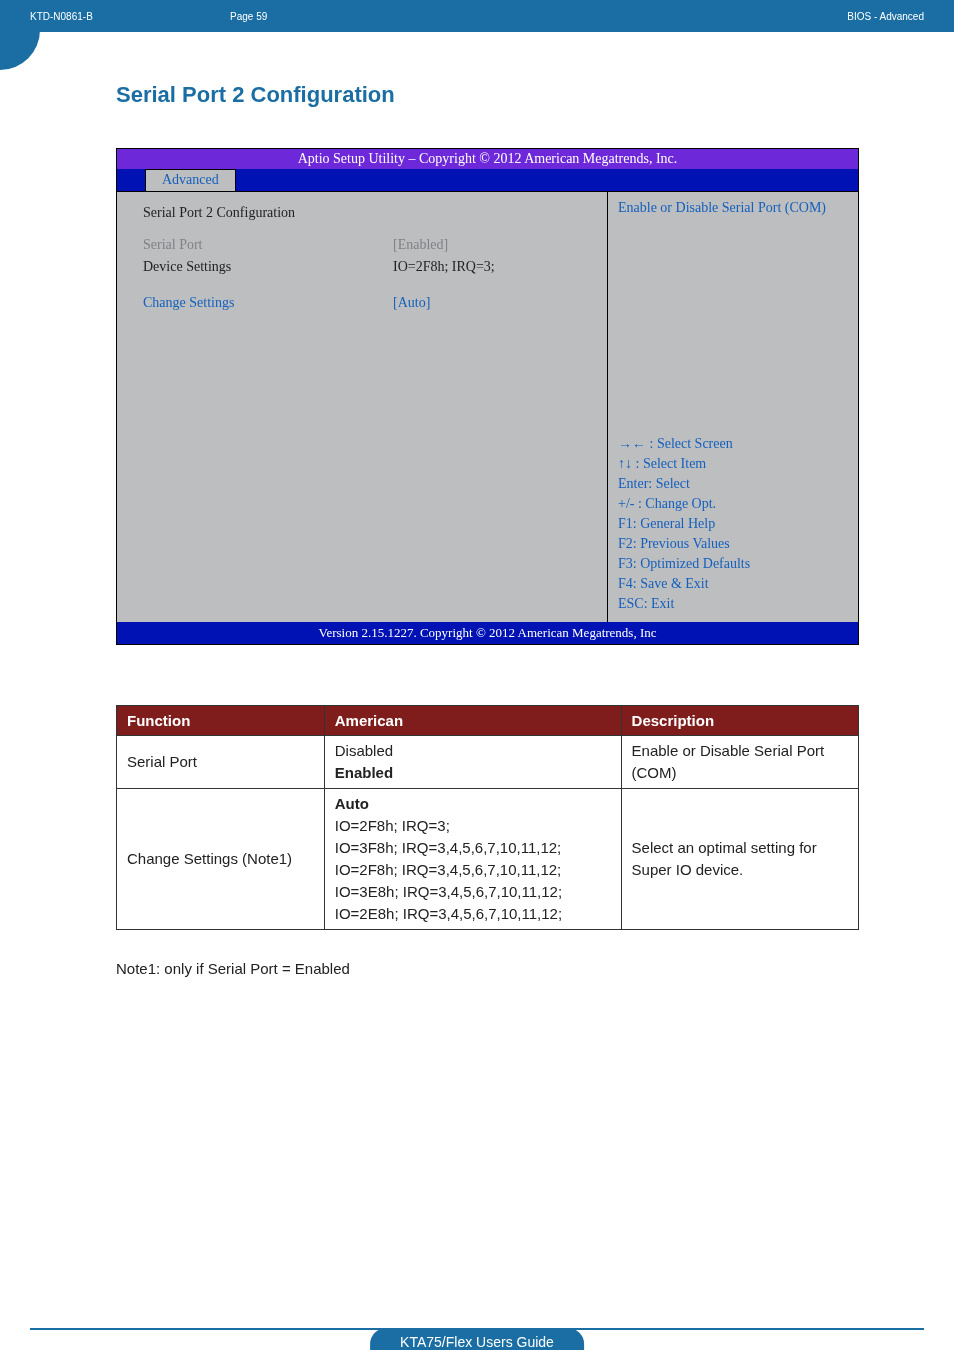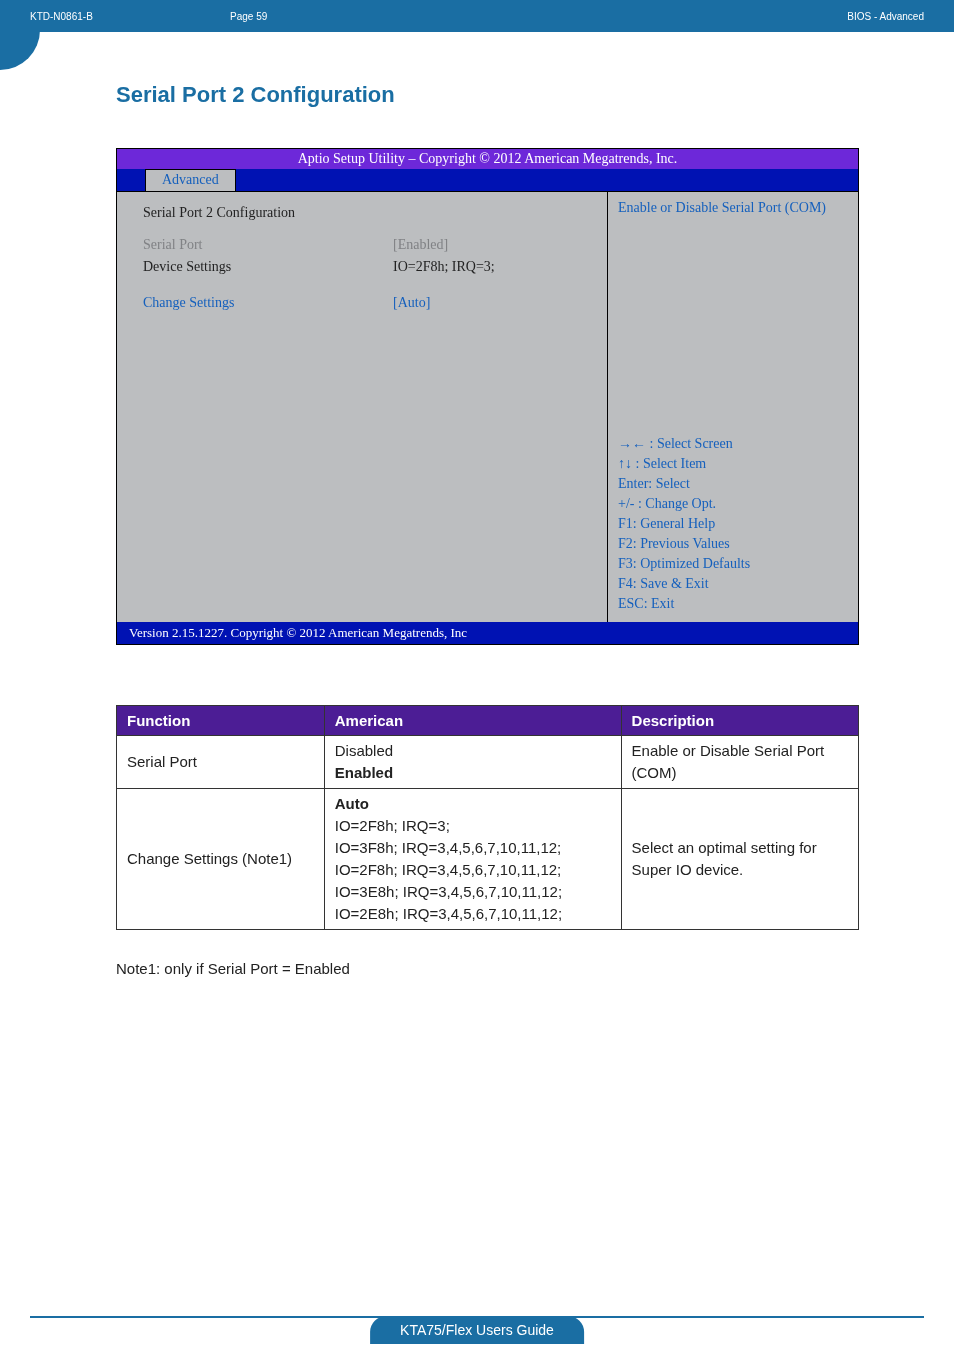--- a/index.html
+++ b/index.html
@@ -97,7 +97,7 @@
   .bios-footer {
     background: #0012b3;
     color: #fff;
-    text-align: left;
+    text-align: center;
     padding: 3px 12px;
     font-size: 13px;
   }

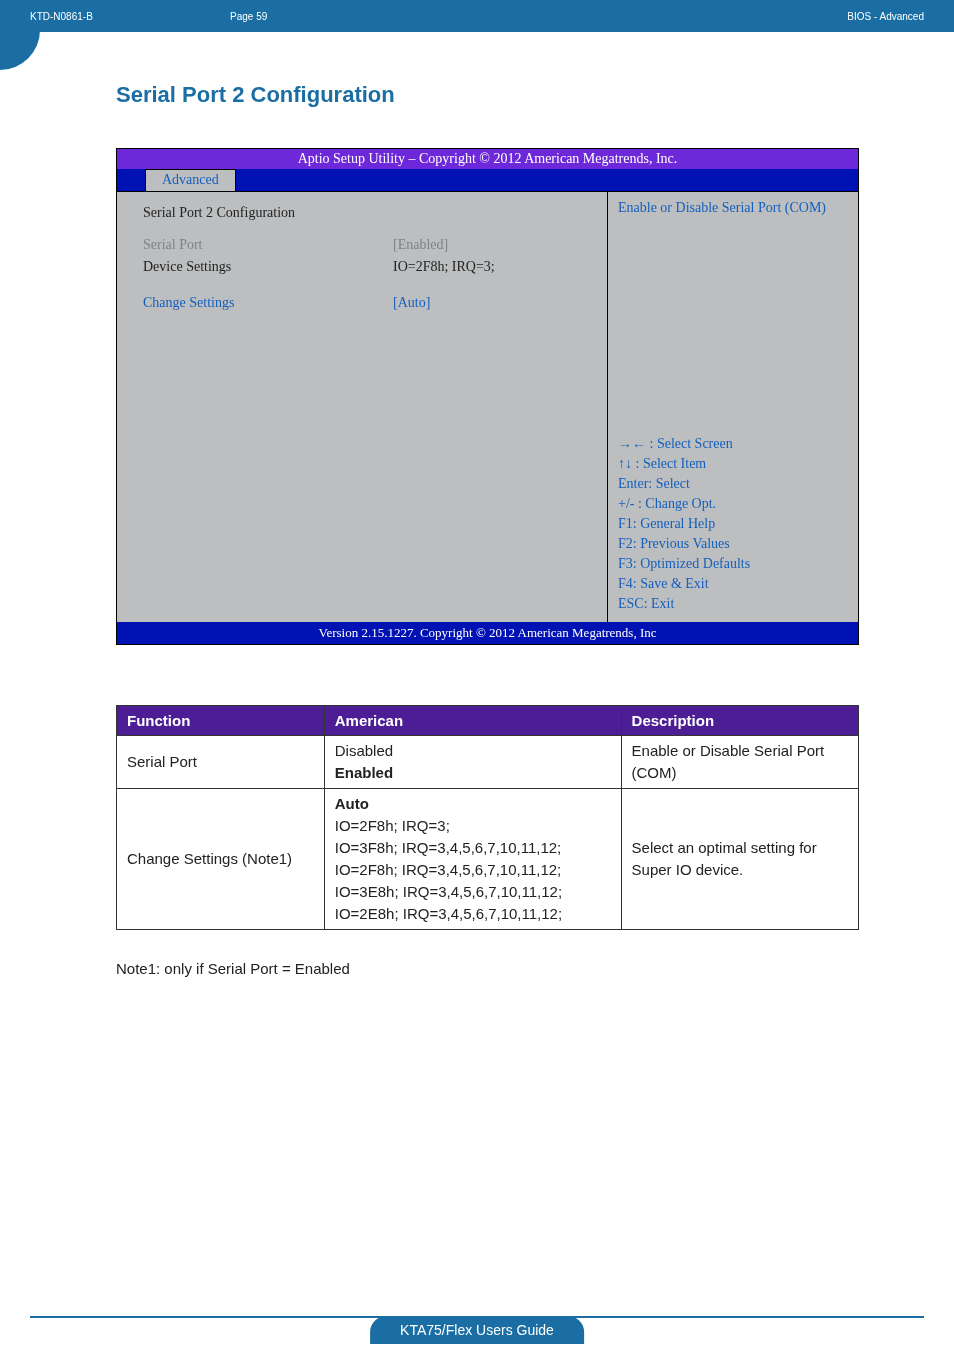--- a/index.html
+++ b/index.html
@@ -109,7 +109,7 @@
     font-size: 15px;
   }
   table.opts th {
-    background: #4c1d95;
+    background: #7f1d1d;
     color: #fff;
     text-align: left;
     padding: 6px 10px;

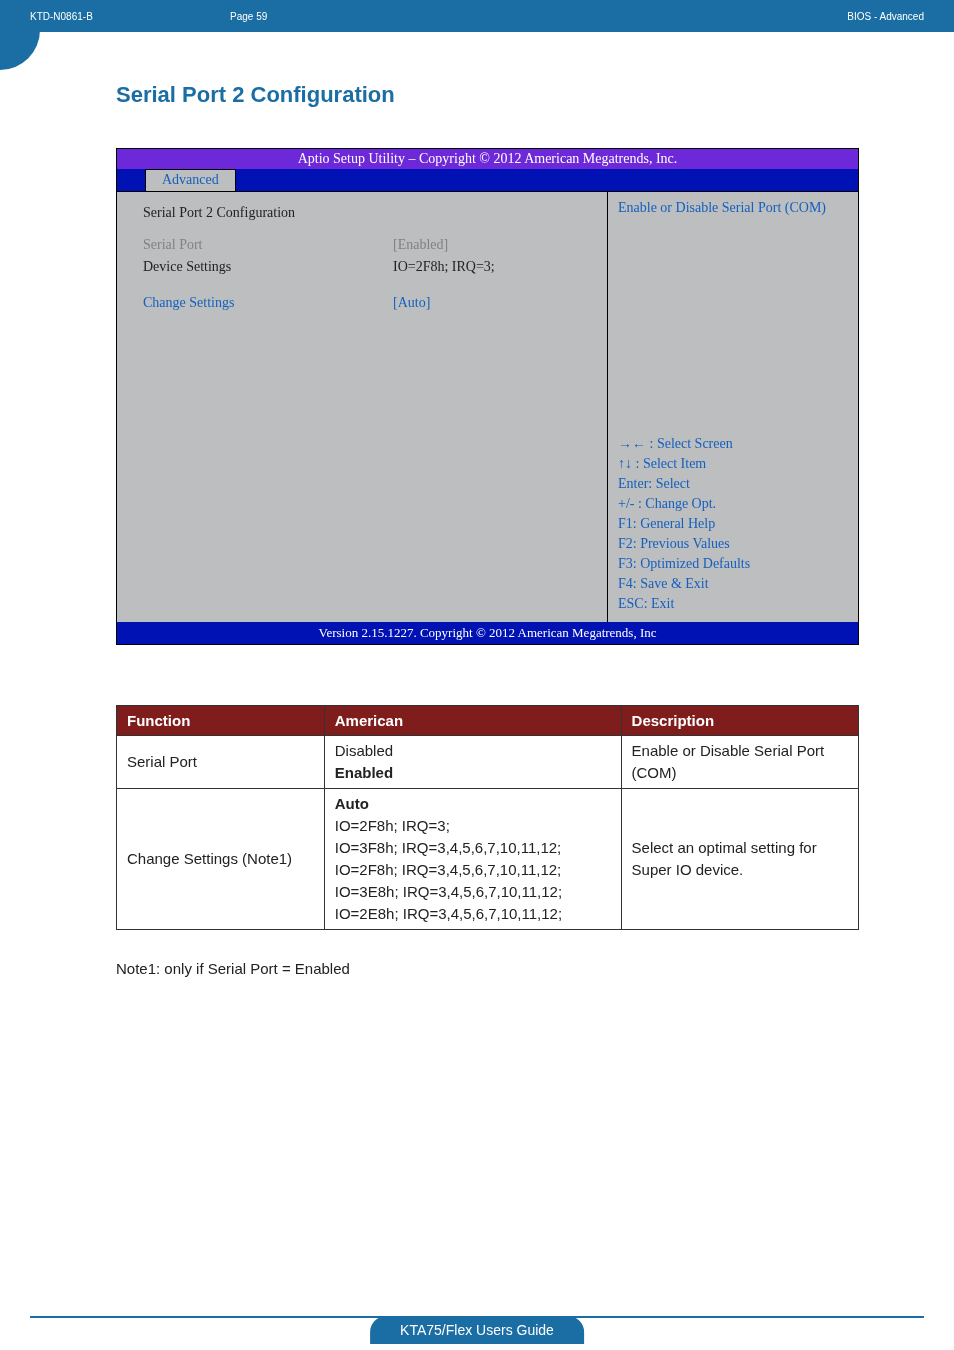--- a/index.html
+++ b/index.html
@@ -131,7 +131,7 @@
   .footbar {
     position: absolute;
     left: 0; right: 0; bottom: 0;
-    height: 34px;
+    height: 22px;
   }
   .footbar .rule {
     position: absolute;

